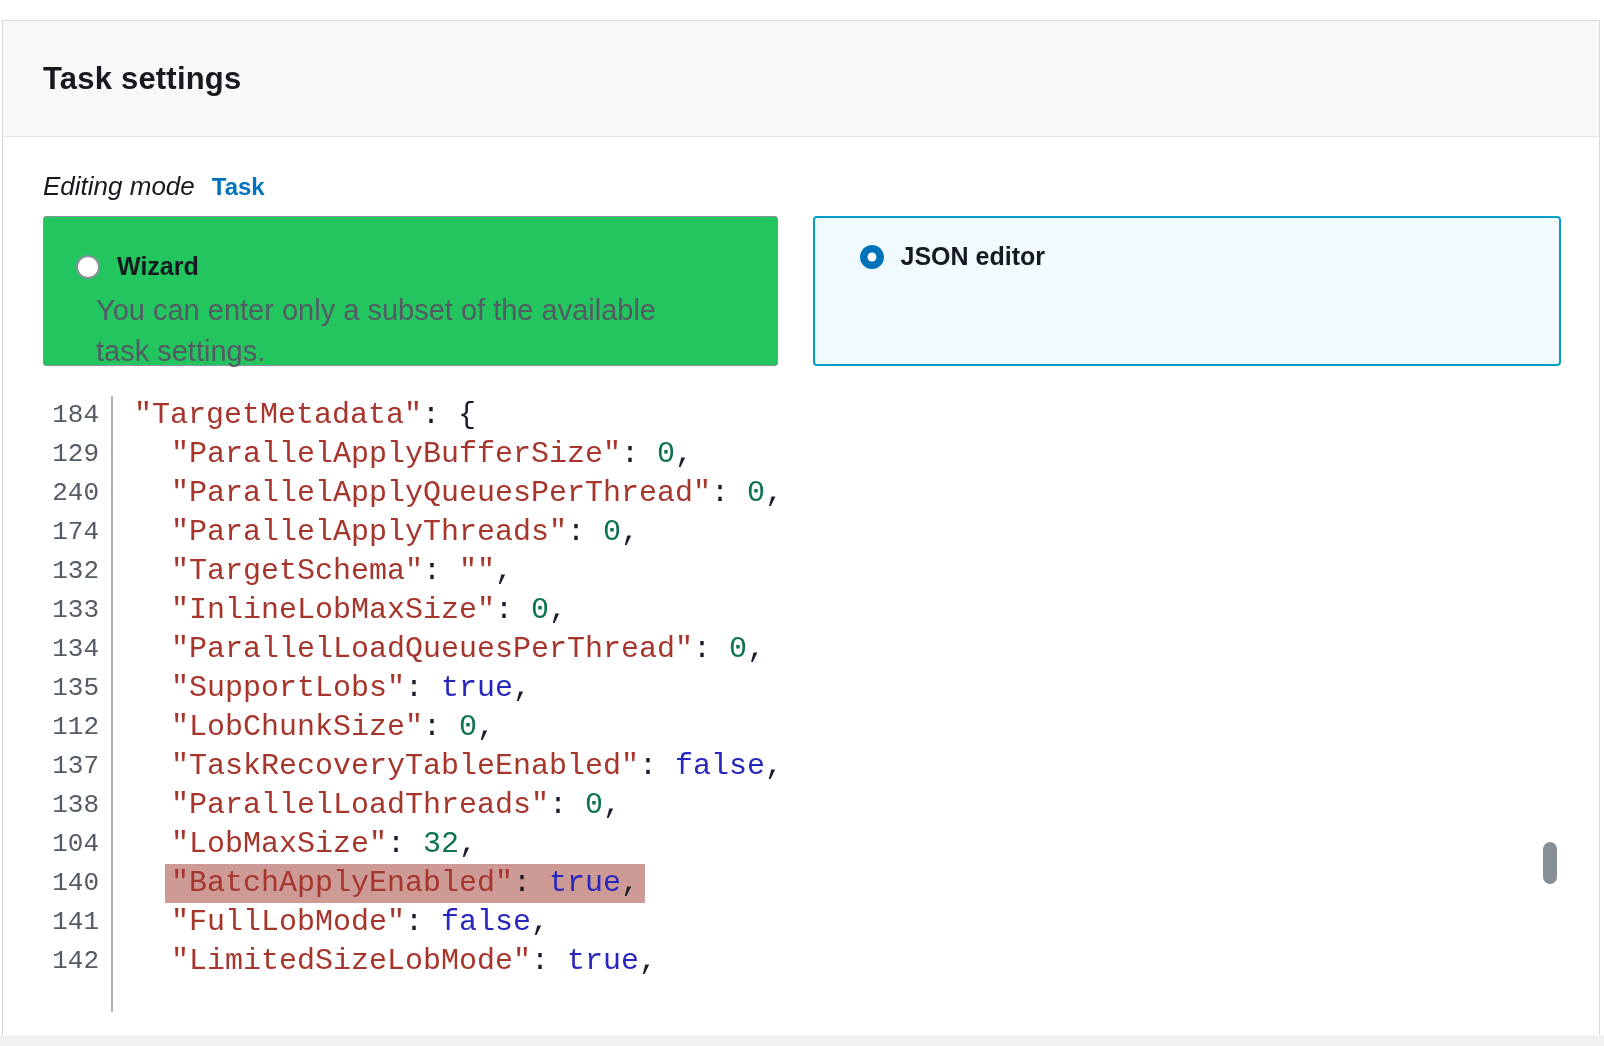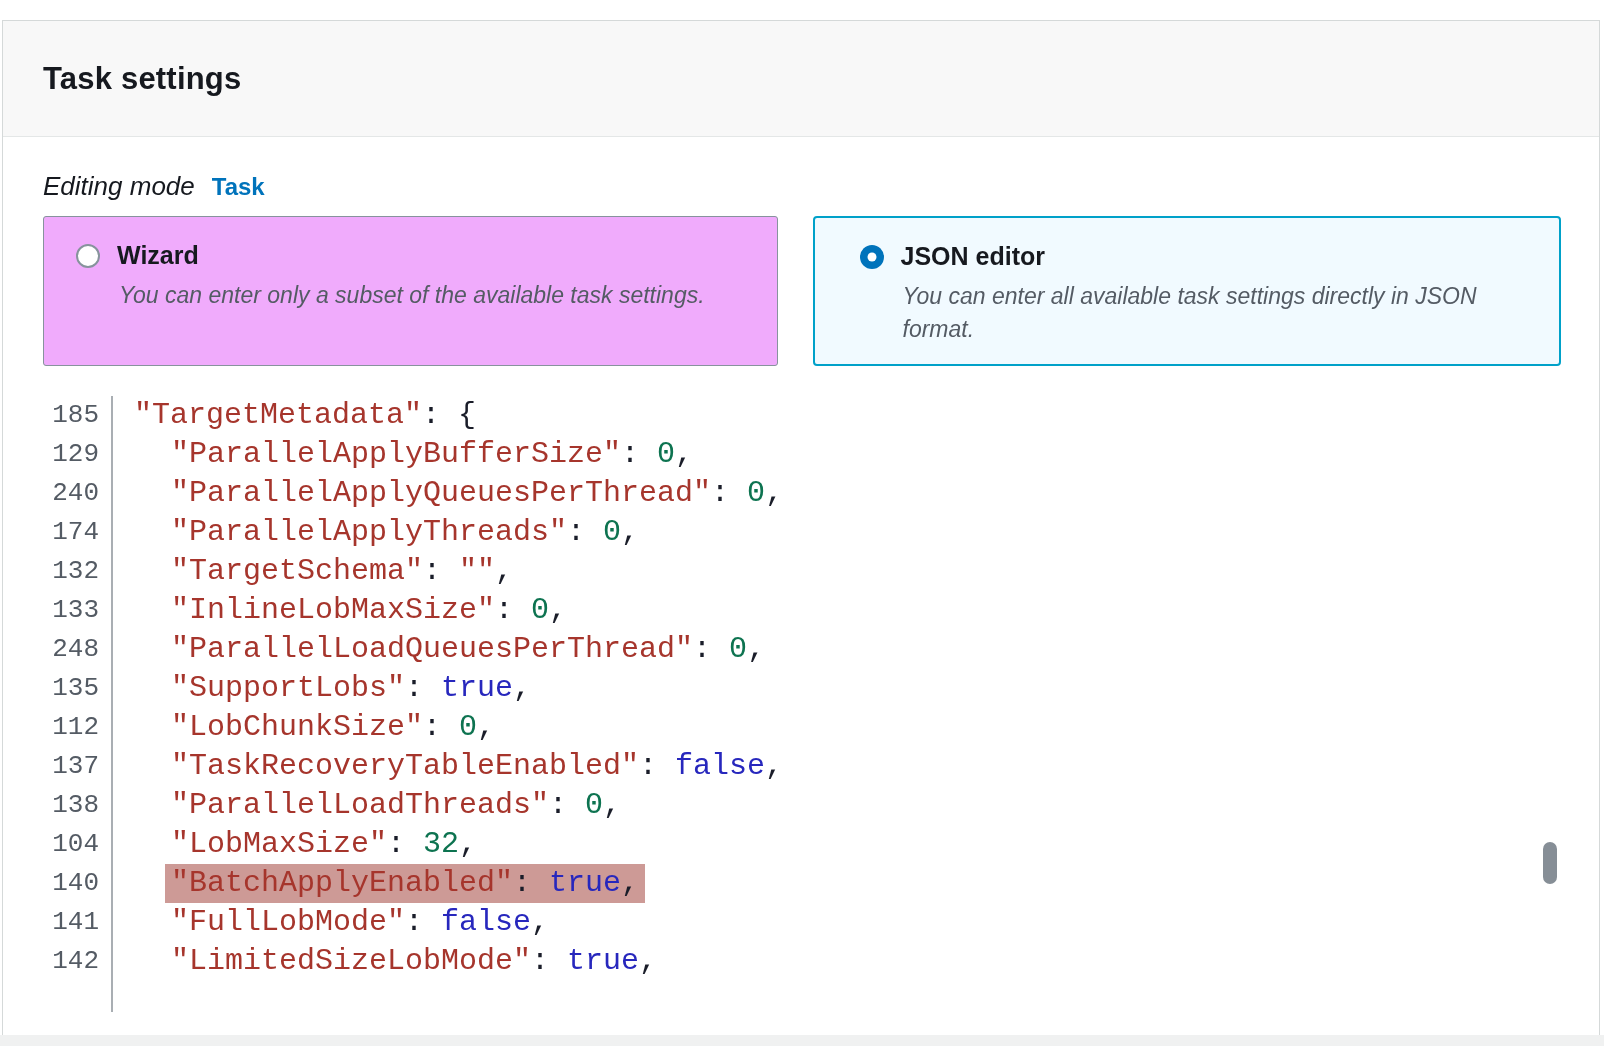--- a/index.html
+++ b/index.html
@@ -26,9 +26,9 @@
 
   .tiles { display:flex; gap:35px; margin-top:14px; }
   .tile {
-    flex:1; height:150px; background:#f0abfc; cursor:pointer;
+    flex:1; height:150px; background:#22c55e; cursor:pointer;
     border:1px solid #87939d; border-radius:3px;
-    padding:24px 26px 0 32px;
+    padding:35px 26px 0 32px;
   }
   .tile.selected {
     background:var(--tile-selected-bg,#f1faff);

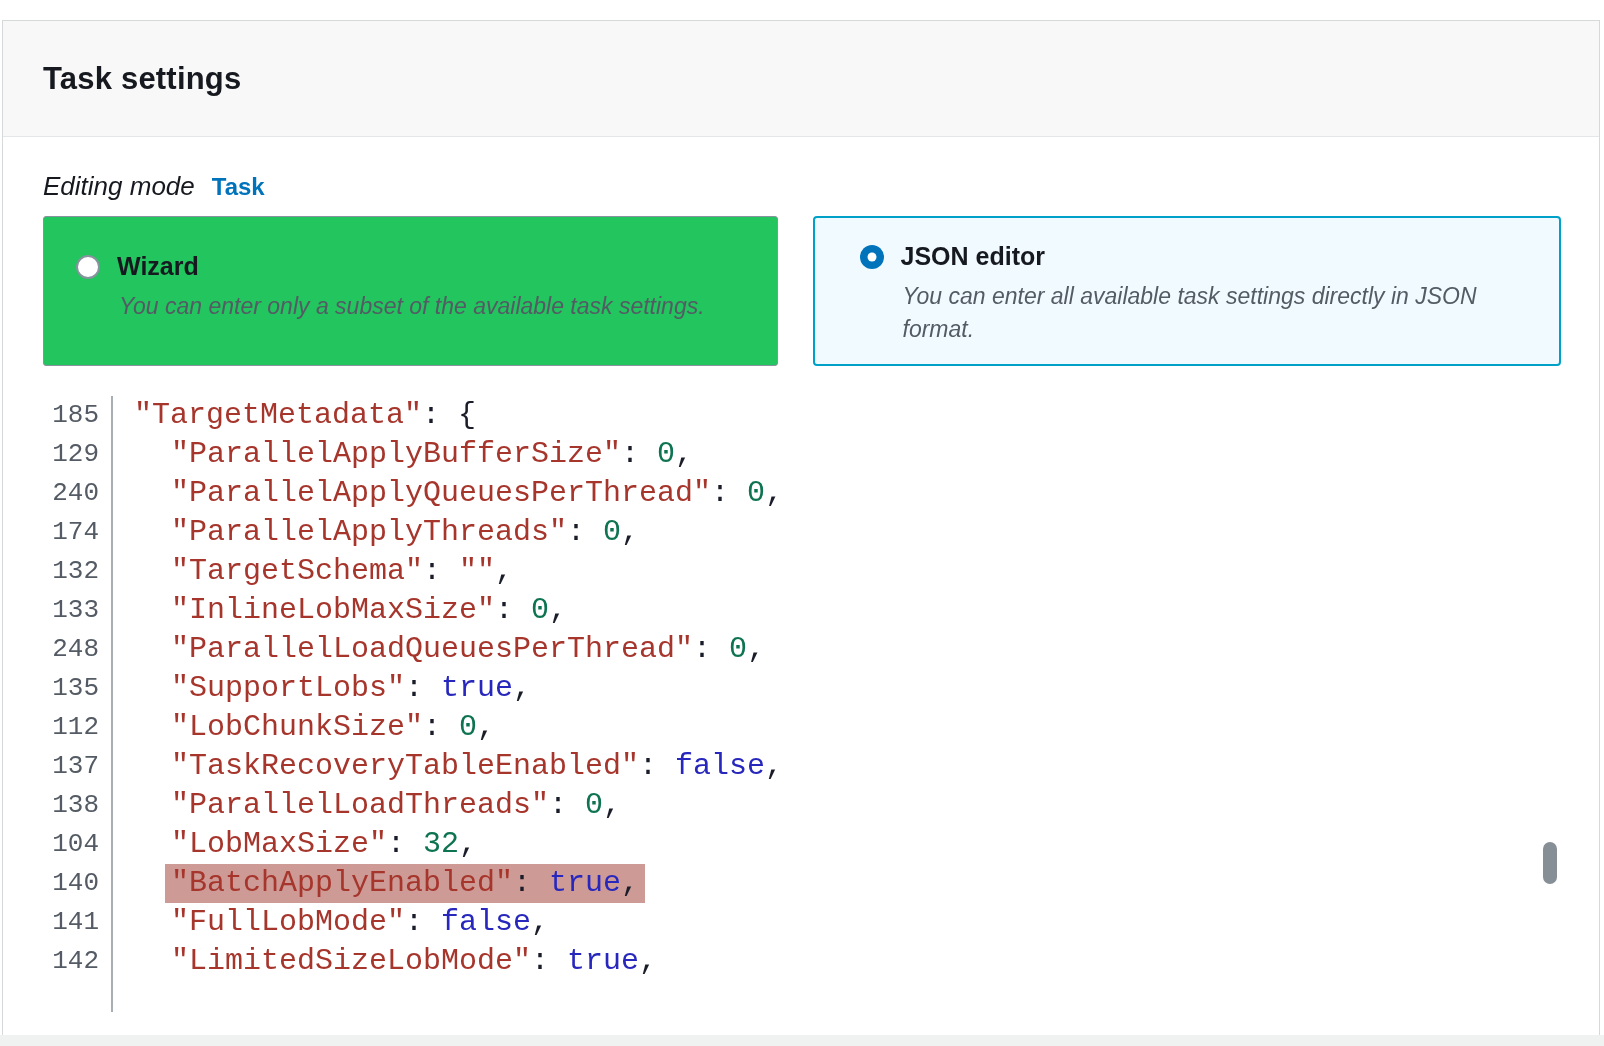--- a/index.html
+++ b/index.html
@@ -46,7 +46,7 @@
     width:9px; height:9px; border-radius:50%; background:#fff;
   }
   .tile-title { font-size:25px; font-weight:700; color:#16191f; }
-  .tile-desc { margin:9px 0 0 43px; font-size:23px; line-height:1.42; color:#545b64; max-width:620px;font-style:italic; }
+  .tile-desc { margin:9px 0 0 20px; font-size:29px; line-height:1.42; color:#545b64; max-width:620px; }
 
   .editor {
     position:relative; margin-top:30px; height:616px;

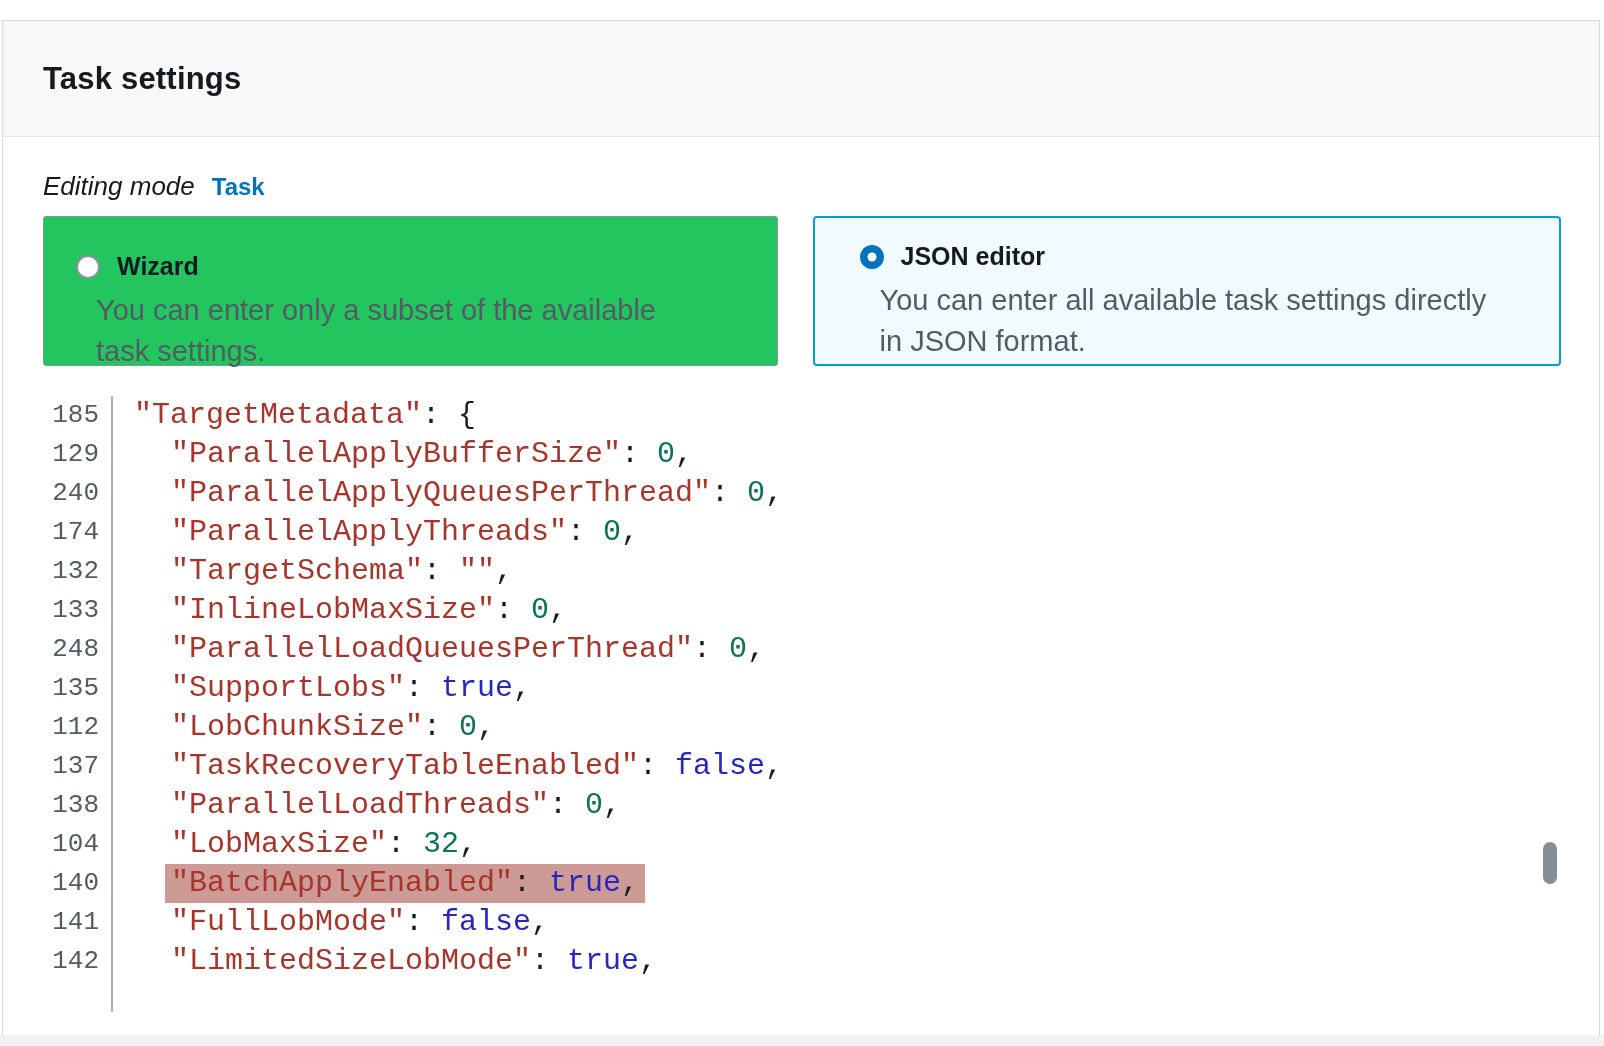--- a/index.html
+++ b/index.html
@@ -102,7 +102,6 @@
             <span class="radio"></span>
             <span class="tile-title">JSON editor</span>
           </div>
-          <p class="tile-desc">You can enter all available task settings directly in JSON format.</p>
         </div>
       </div>
 

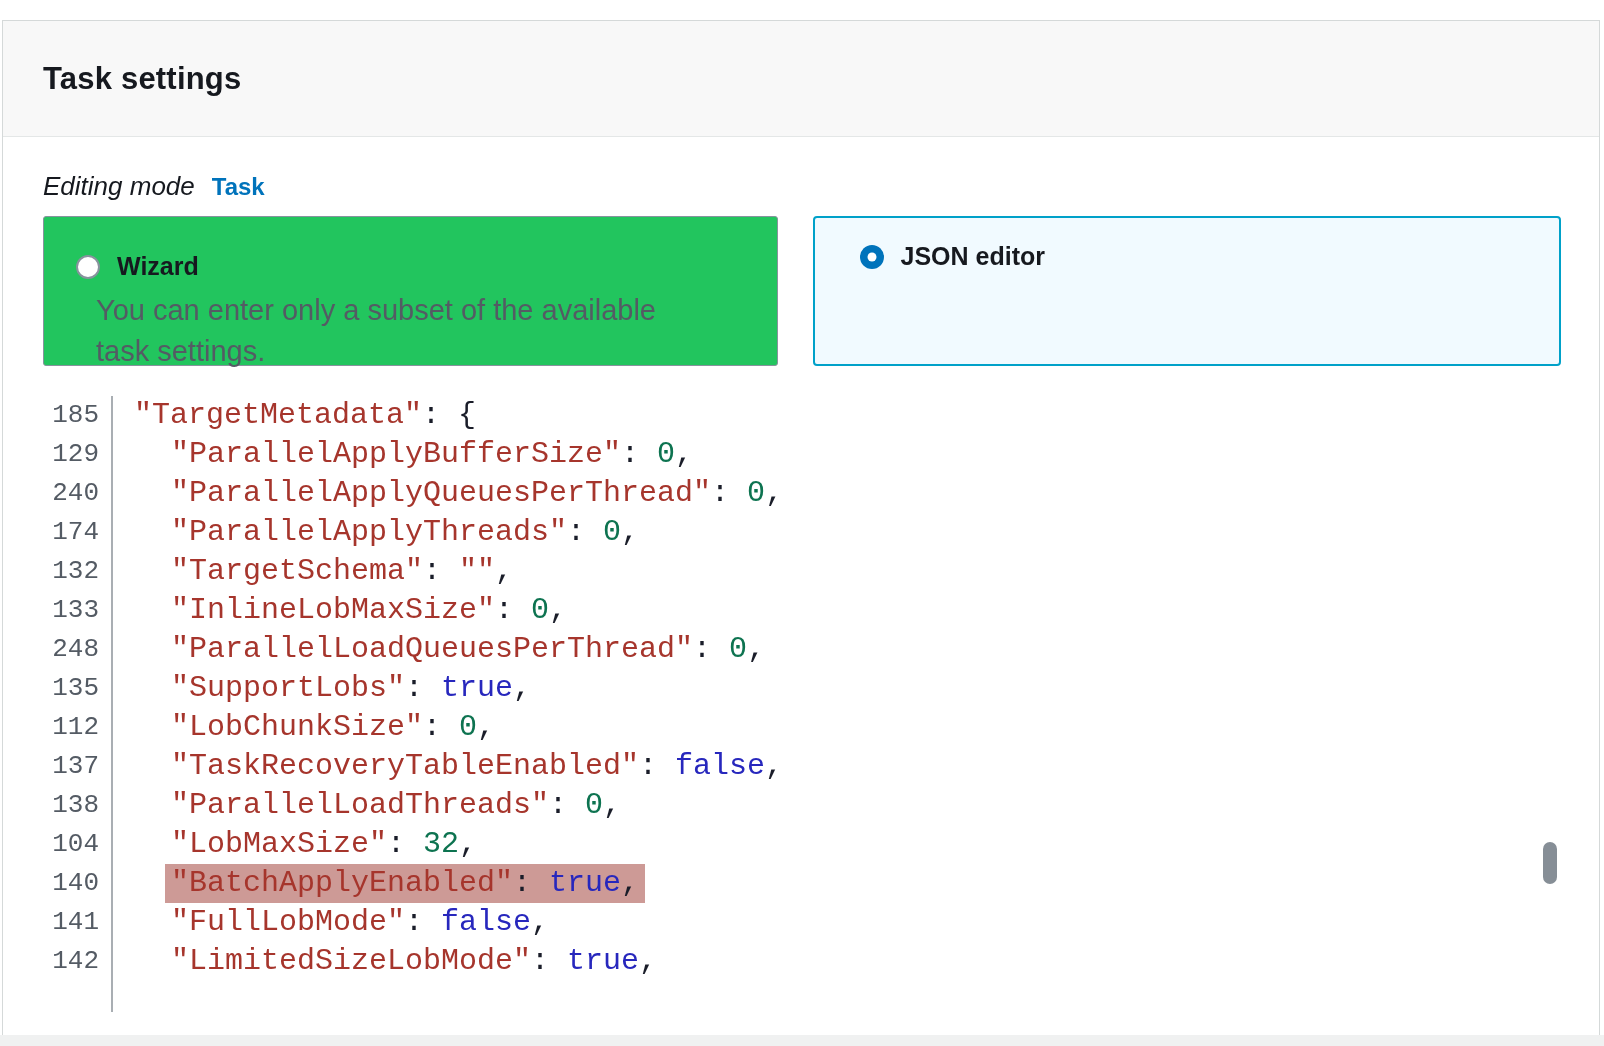--- a/index.html
+++ b/index.html
@@ -107,7 +107,7 @@
 
       <div class="editor">
         <div class="gutter" id="gutter">
-            <div class="num">185</div>
+            <div class="num">184</div>
             <div class="num">129</div>
             <div class="num">240</div>
             <div class="num">174</div>

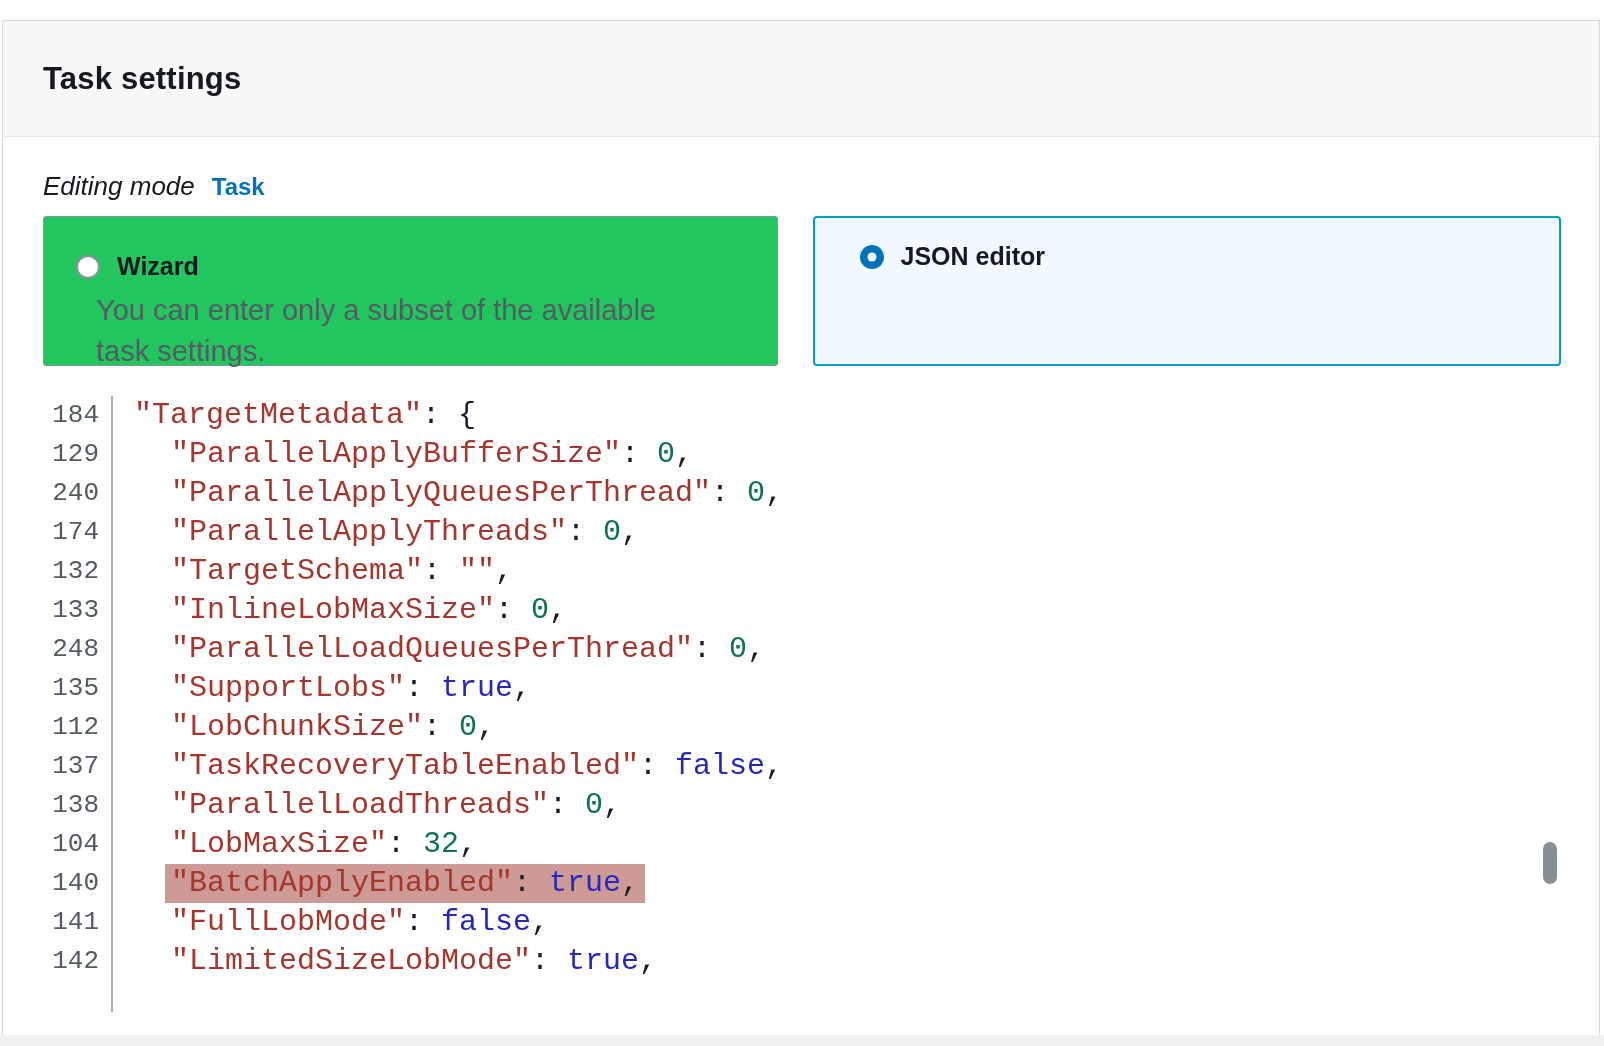--- a/index.html
+++ b/index.html
@@ -113,7 +113,7 @@
             <div class="num">174</div>
             <div class="num">132</div>
             <div class="num">133</div>
-            <div class="num">248</div>
+            <div class="num">134</div>
             <div class="num">135</div>
             <div class="num">112</div>
             <div class="num">137</div>

